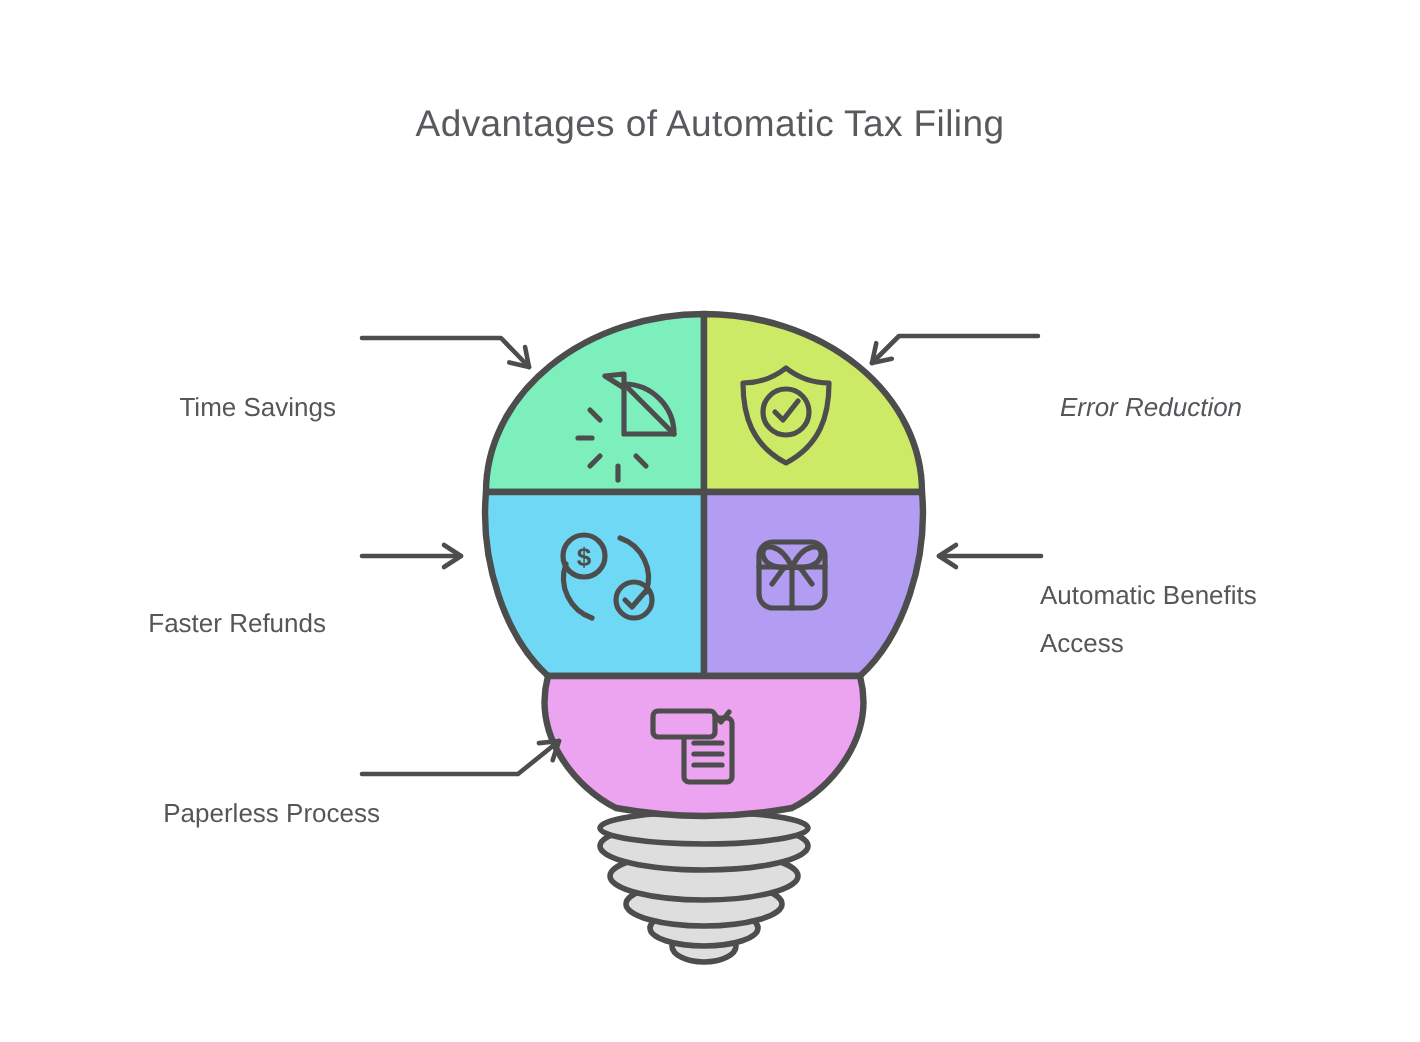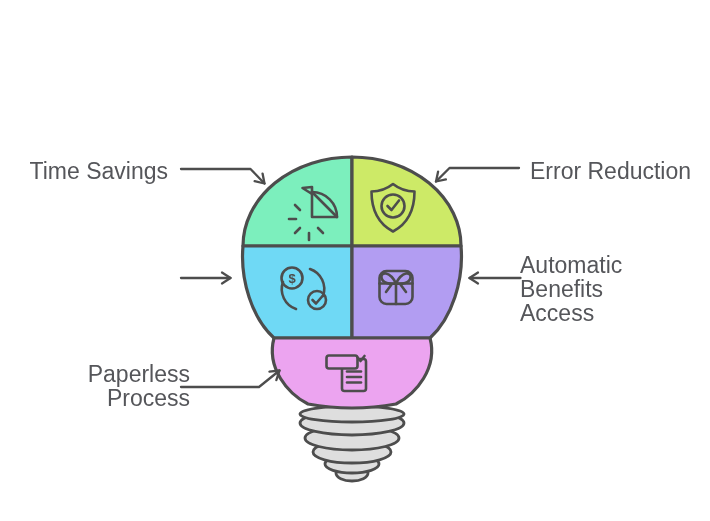--- a/index.html
+++ b/index.html
@@ -48,6 +48,7 @@
 
 <div class="canvas">
 
+  <div class="title">Advantages of Automatic Tax Filing</div>
 
   <svg class="diagram" width="710" height="521" viewBox="0 0 710 521">
     <defs>

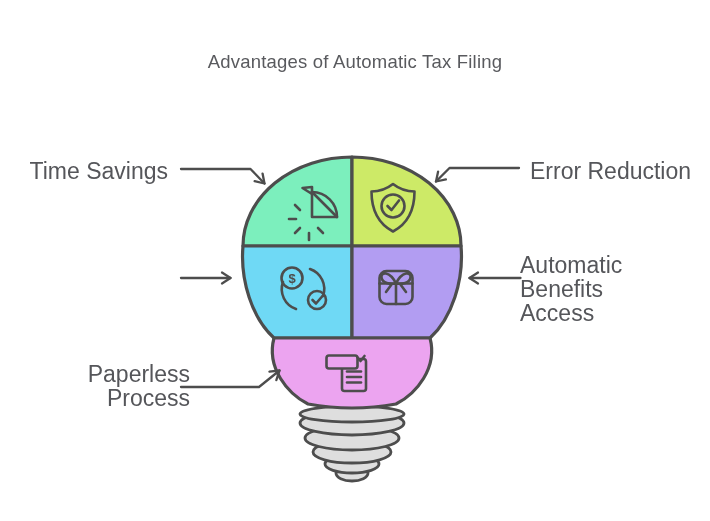--- a/index.html
+++ b/index.html
@@ -21,9 +21,10 @@
   }
   .label {
     position: absolute;
-    font-size: 23px;
+    font-size: 13px;
     color: var(--text, #55565a);
     line-height: 24px;
+    margin-top: 33px;
   }
   .lbl-time      { top: 159px; right: 542px; white-space: nowrap; }
   .lbl-error     { top: 159px; left: 530px;  white-space: nowrap; }

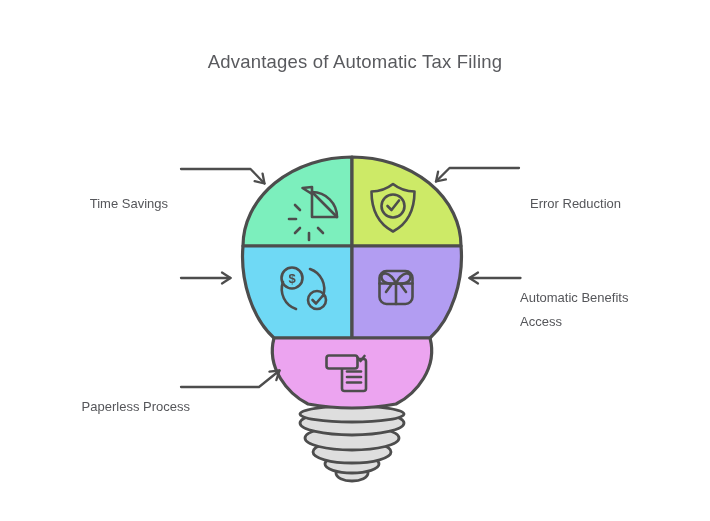--- a/index.html
+++ b/index.html
@@ -27,7 +27,7 @@
     margin-top: 33px;
   }
   .lbl-time      { top: 159px; right: 542px; white-space: nowrap; }
-  .lbl-error     { top: 159px; left: 530px;  white-space: nowrap; }
+  .lbl-error     { top: 159px; left: 530px;  white-space: nowrap; font-style: italic; }
   .lbl-refunds   { top: 267px; right: 547px; white-space: nowrap; }
   .lbl-benefits  { top: 253px; left: 520px;  width: 145px; }
   .lbl-paperless { top: 362px; left: 56px;   width: 134px; text-align: right; }

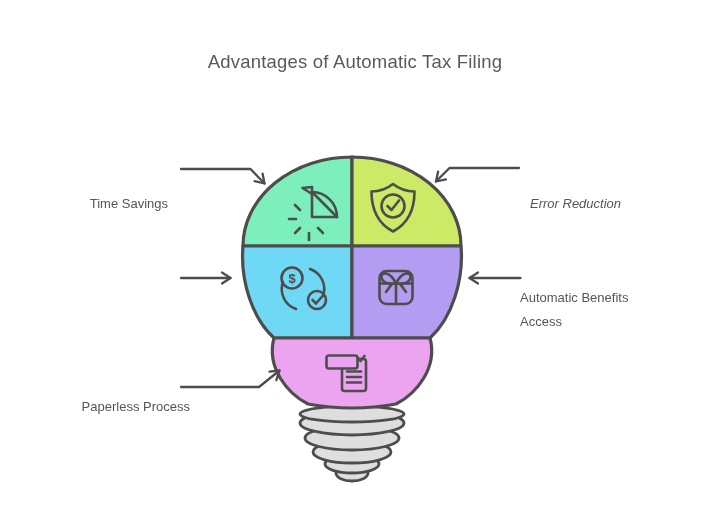--- a/index.html
+++ b/index.html
@@ -131,6 +131,7 @@
 
   <div class="label lbl-time">Time Savings</div>
   <div class="label lbl-error">Error Reduction</div>
+  <div class="label lbl-refunds">Faster Refunds</div>
   <div class="label lbl-benefits">Automatic Benefits Access</div>
   <div class="label lbl-paperless">Paperless Process</div>
 

